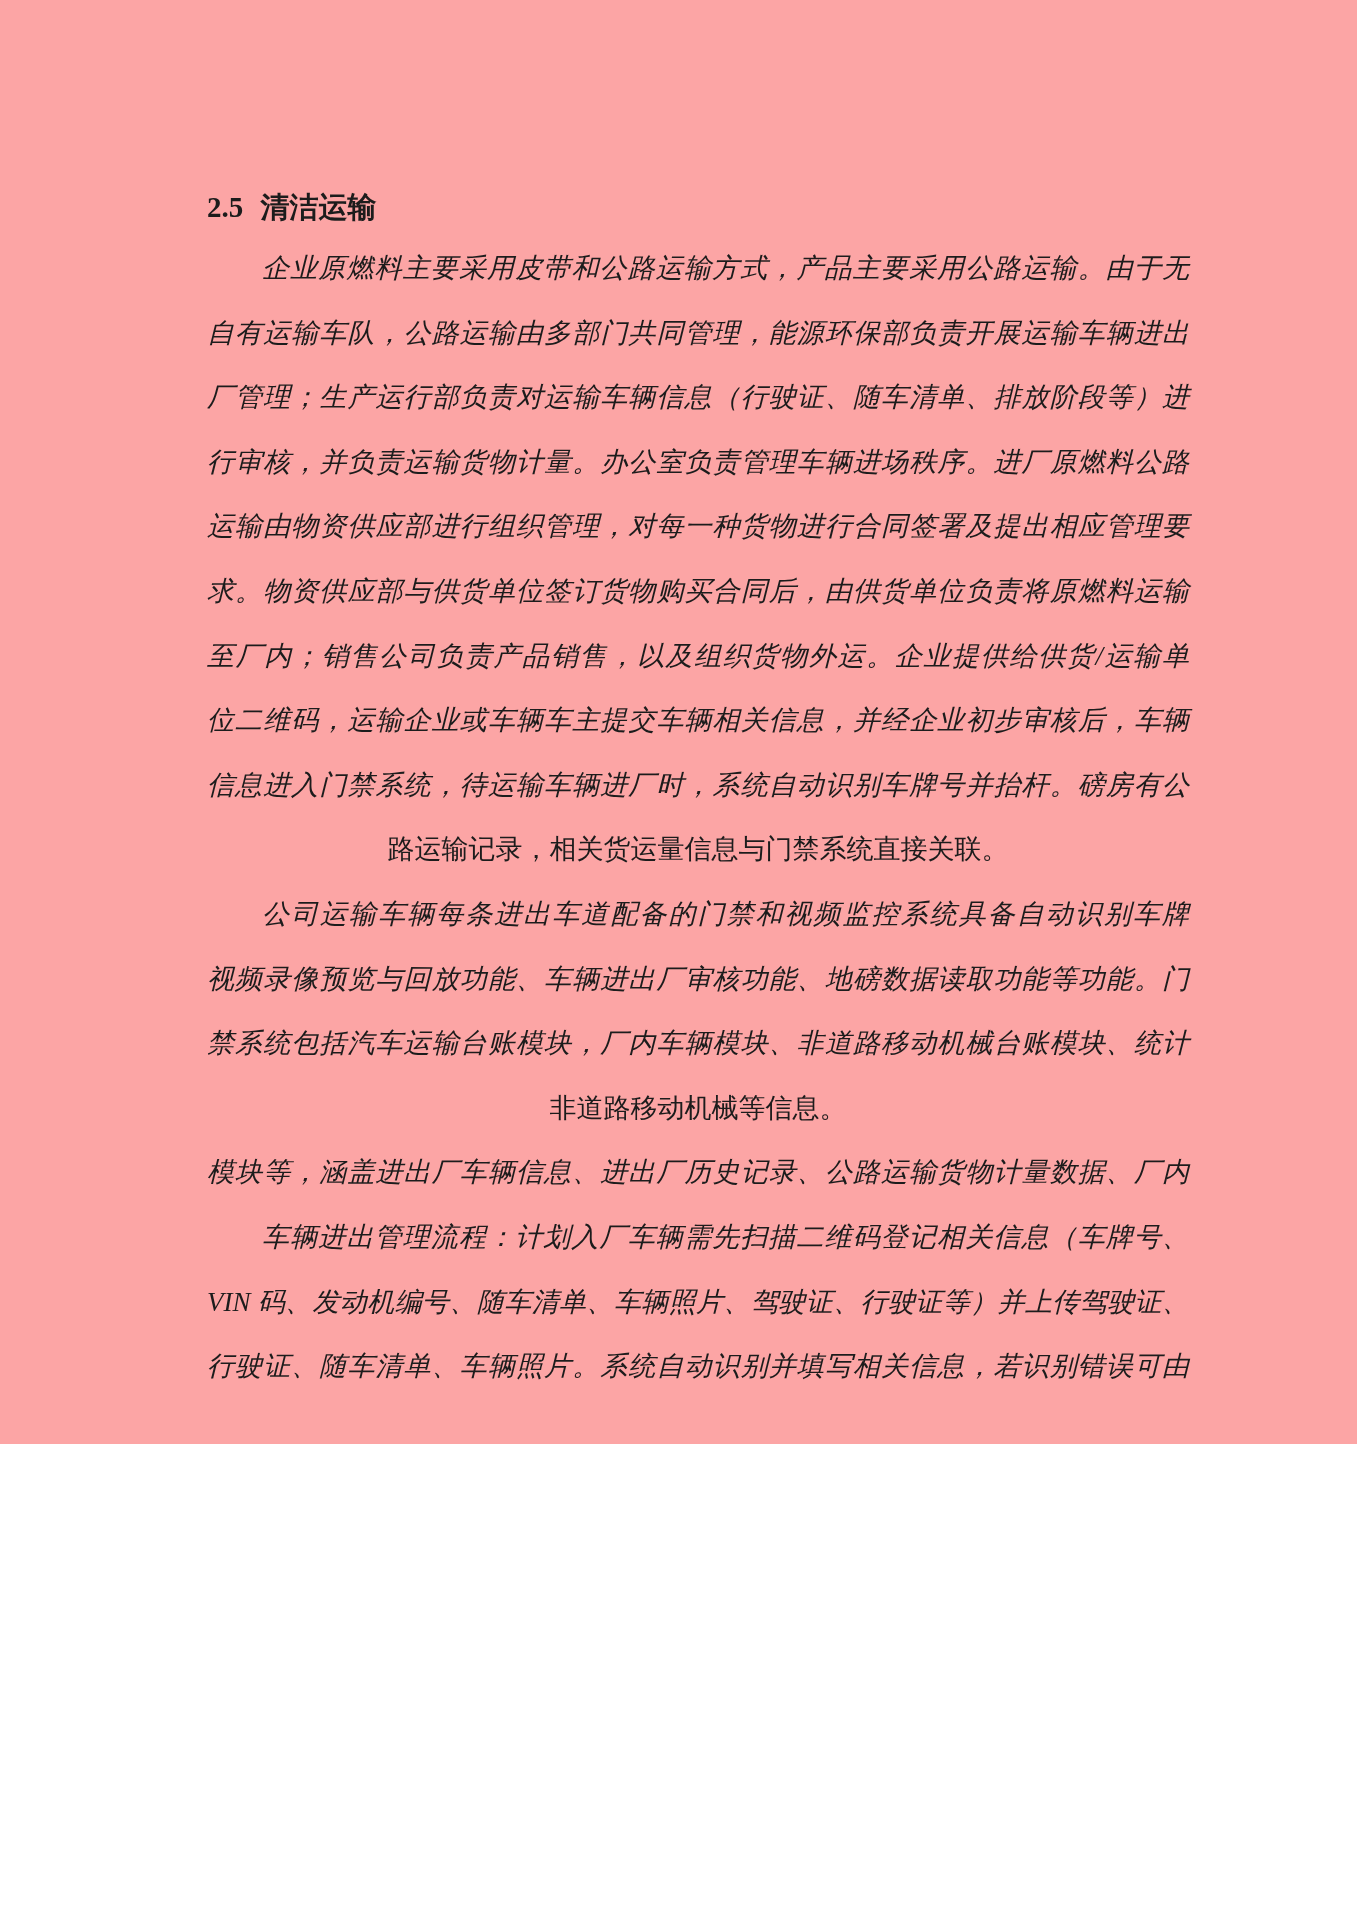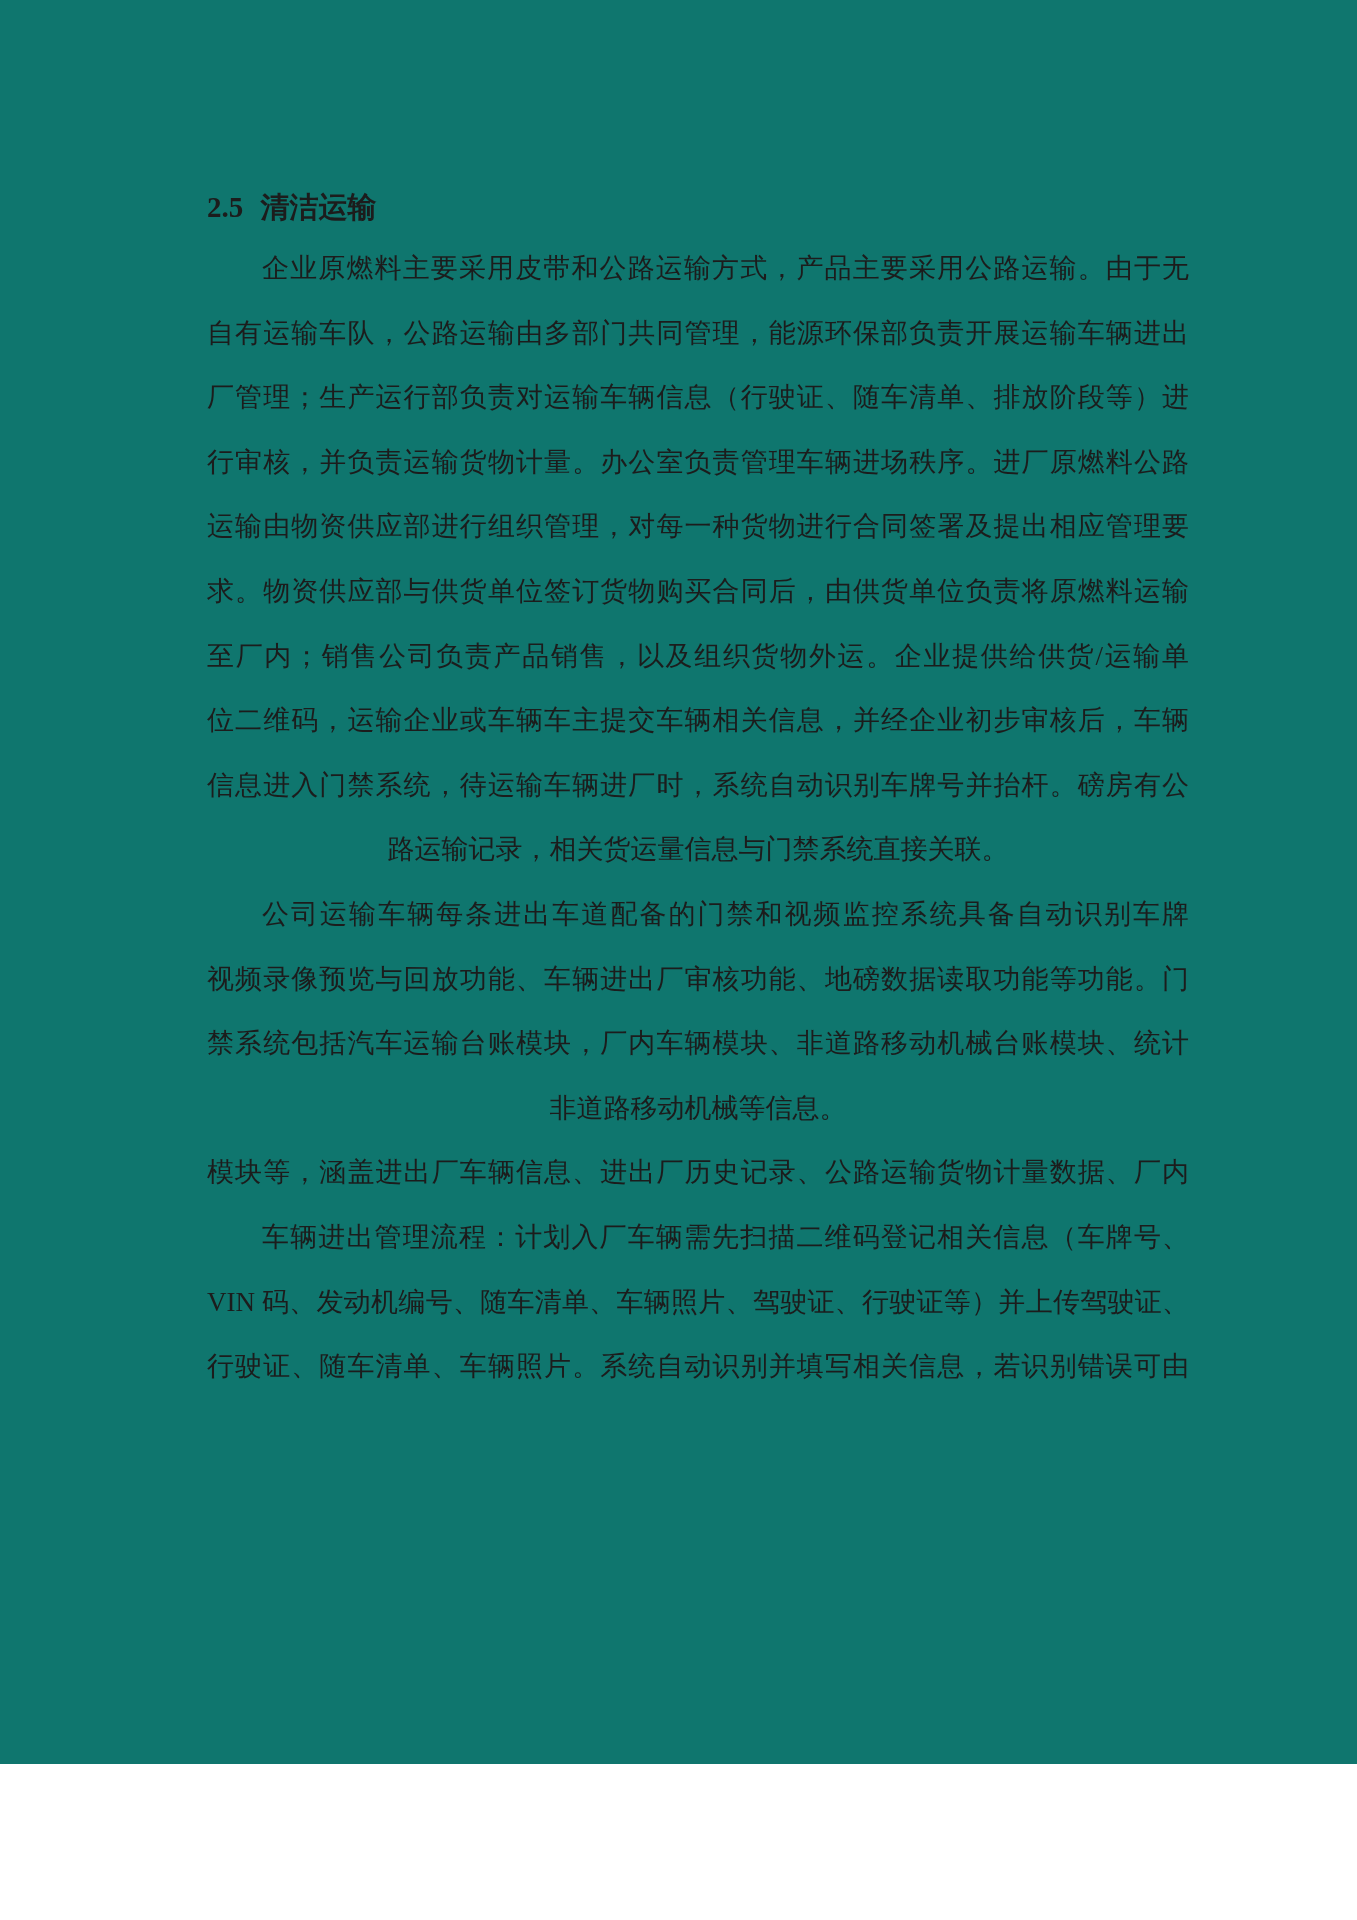--- a/index.html
+++ b/index.html
@@ -10,8 +10,8 @@
   .page {
     position: relative;
     width: 1357px;
-    height: 1764px;
-    background: #0f766e;
+    height: 1444px;
+    background: #fca5a5;
     font-family: "Liberation Serif", "DejaVu Serif", serif;
     color: #1c1c1c;
     overflow: hidden;

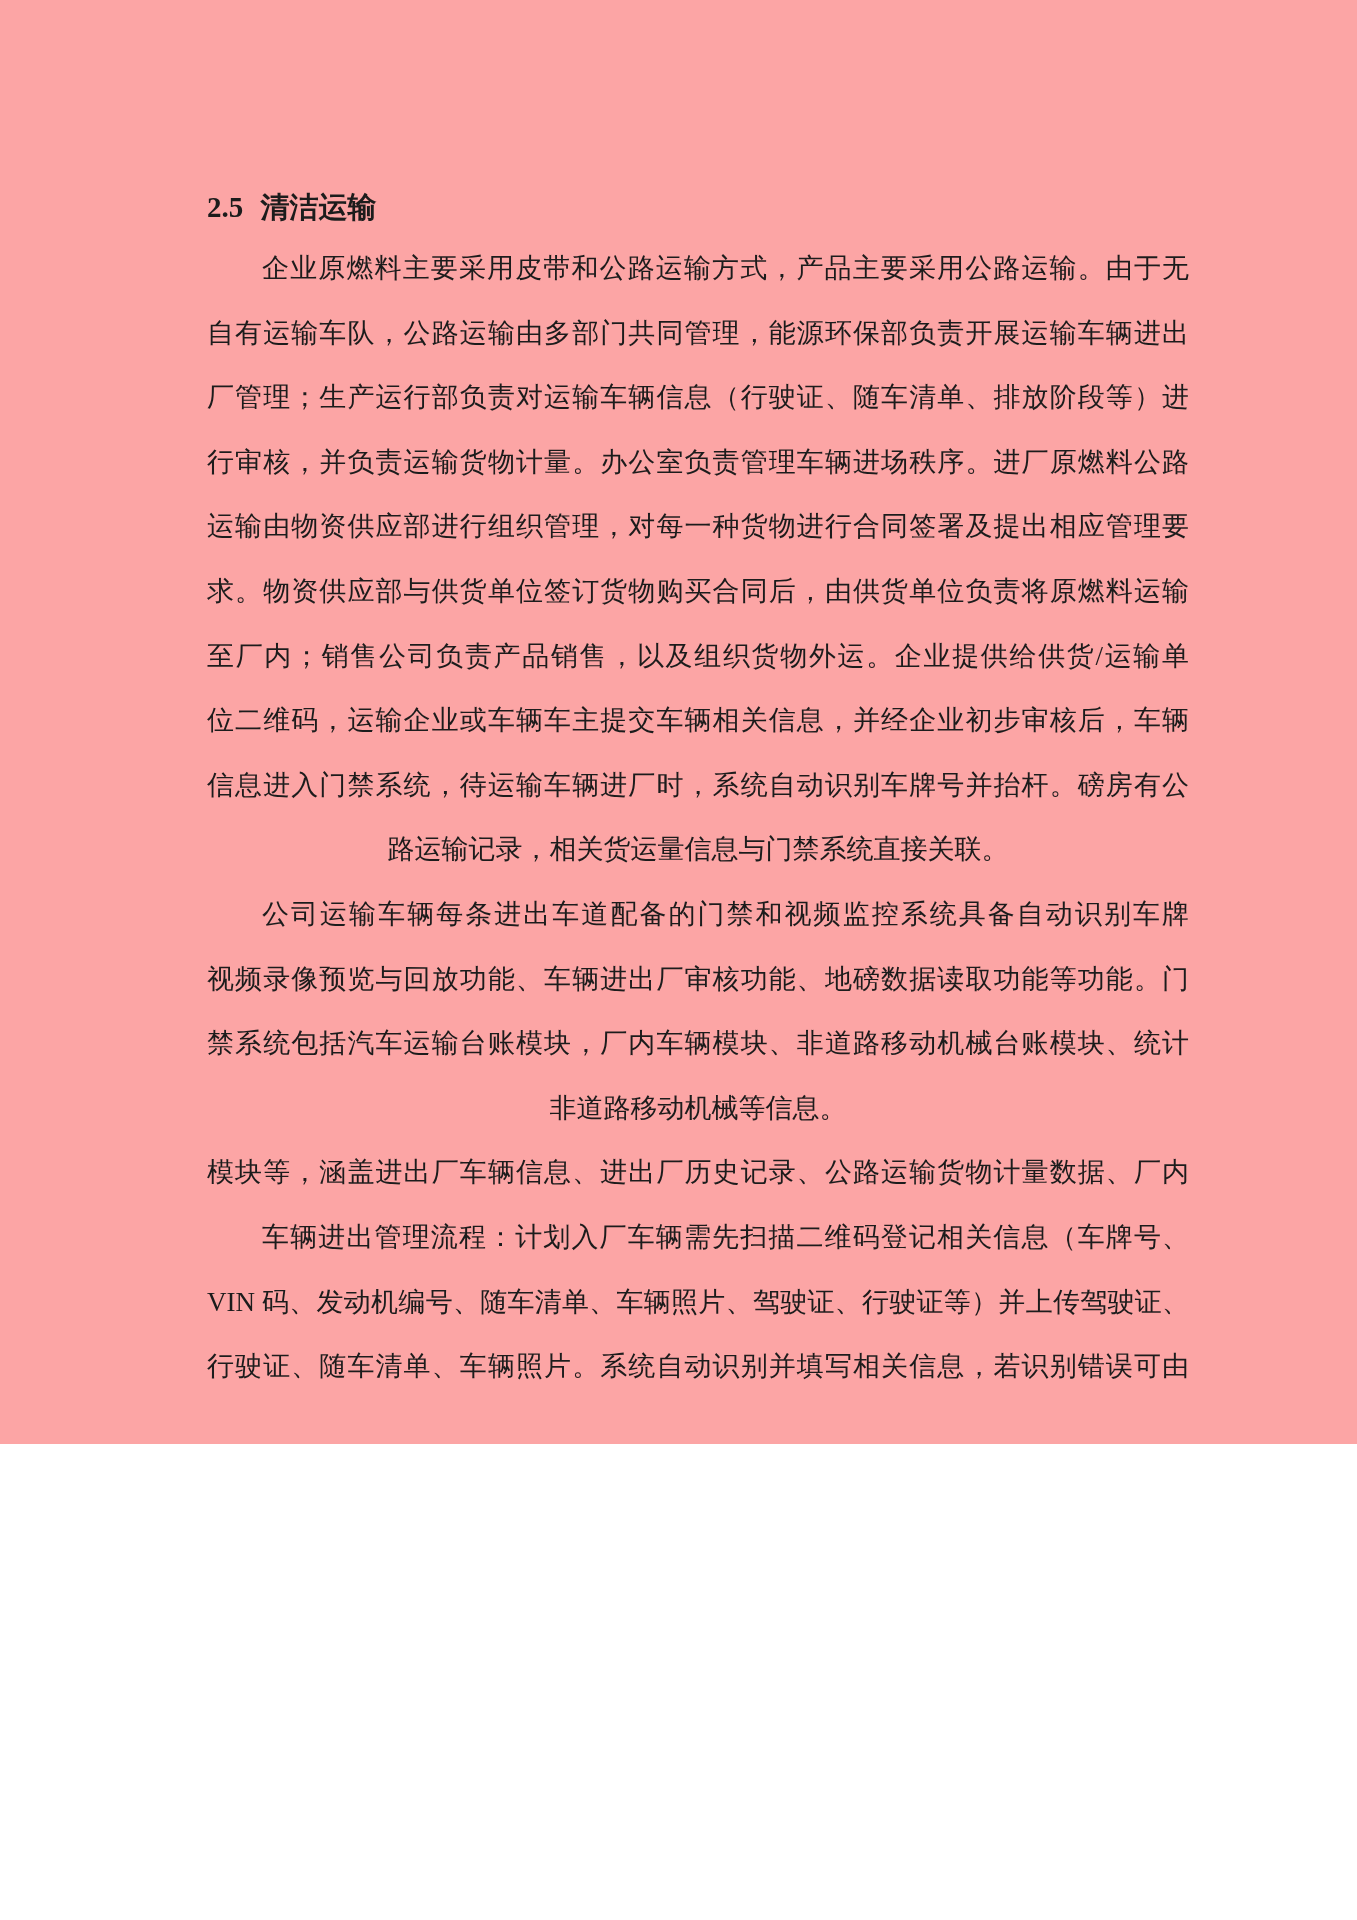--- a/index.html
+++ b/index.html
@@ -46,6 +46,7 @@
   .line.fill {
     text-align: justify;
     text-align-last: justify;
+    font-style: italic;
   }
   .line.first {
     text-indent: 55px;

